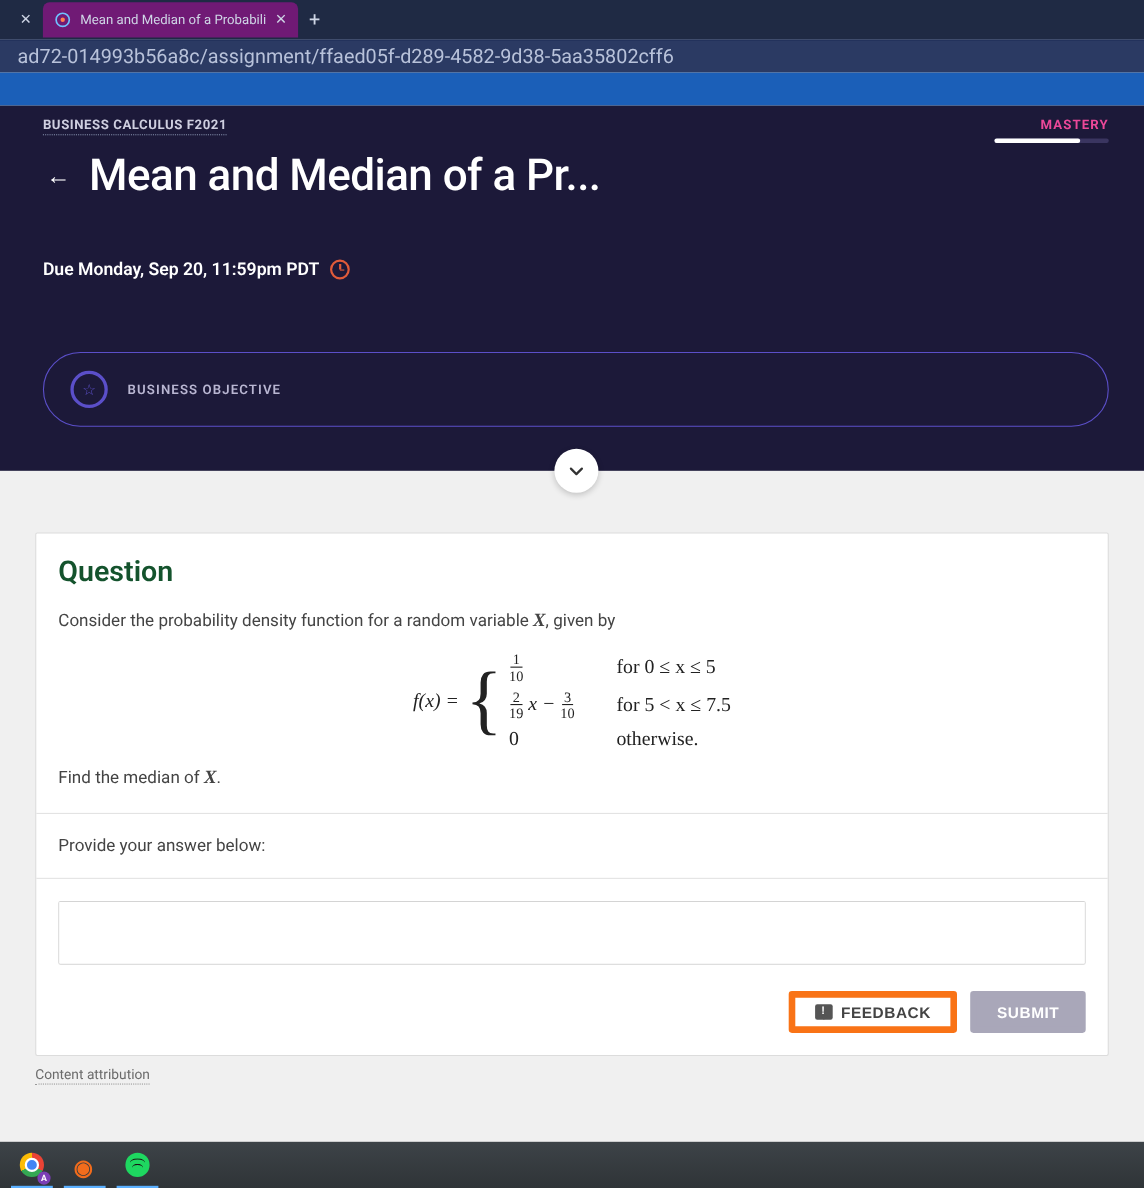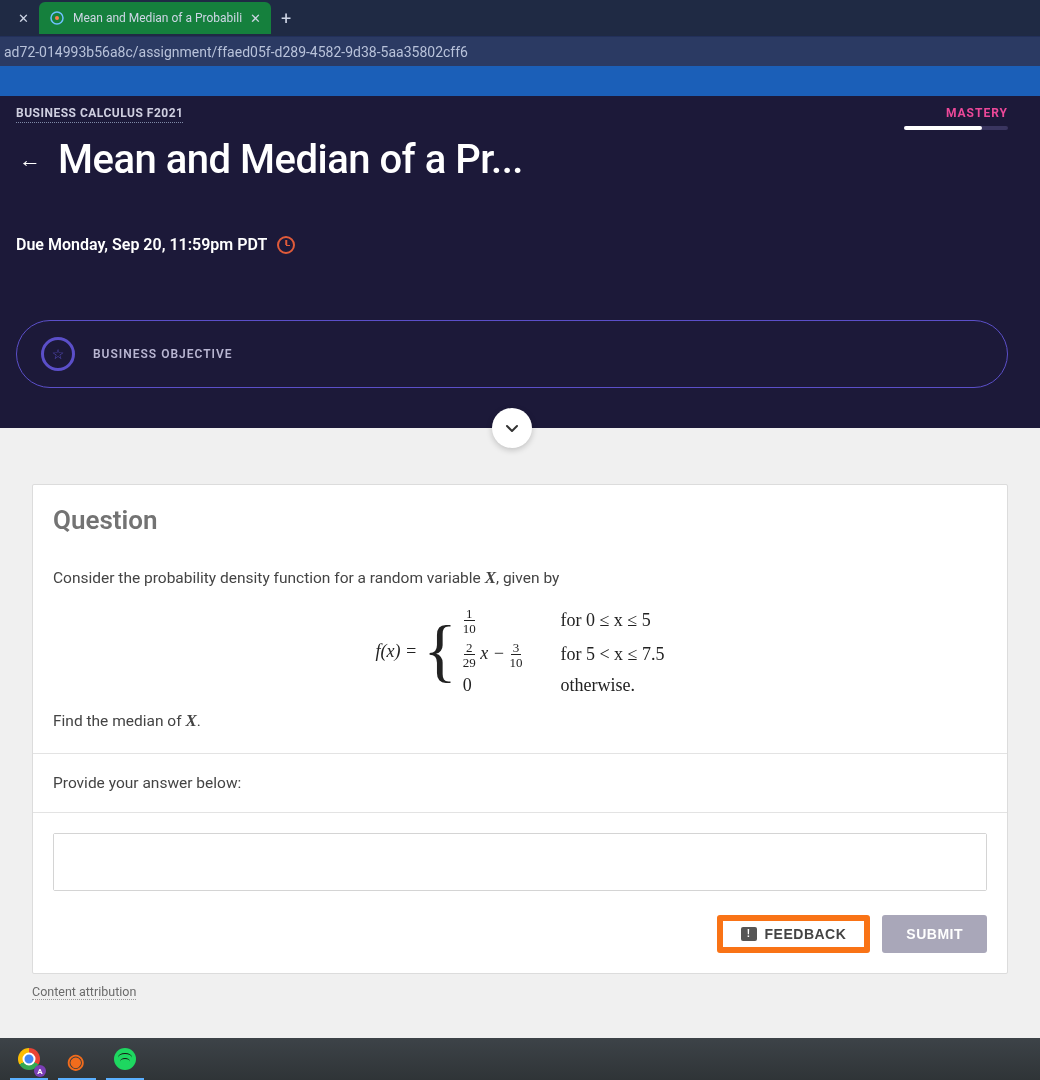--- a/index.html
+++ b/index.html
@@ -29,7 +29,7 @@
     gap: 8px;
   }
   .tab.active {
-    background: #15803d;
+    background: #701a75;
     border-radius: 6px 6px 0 0;
     text-align: center;
   }

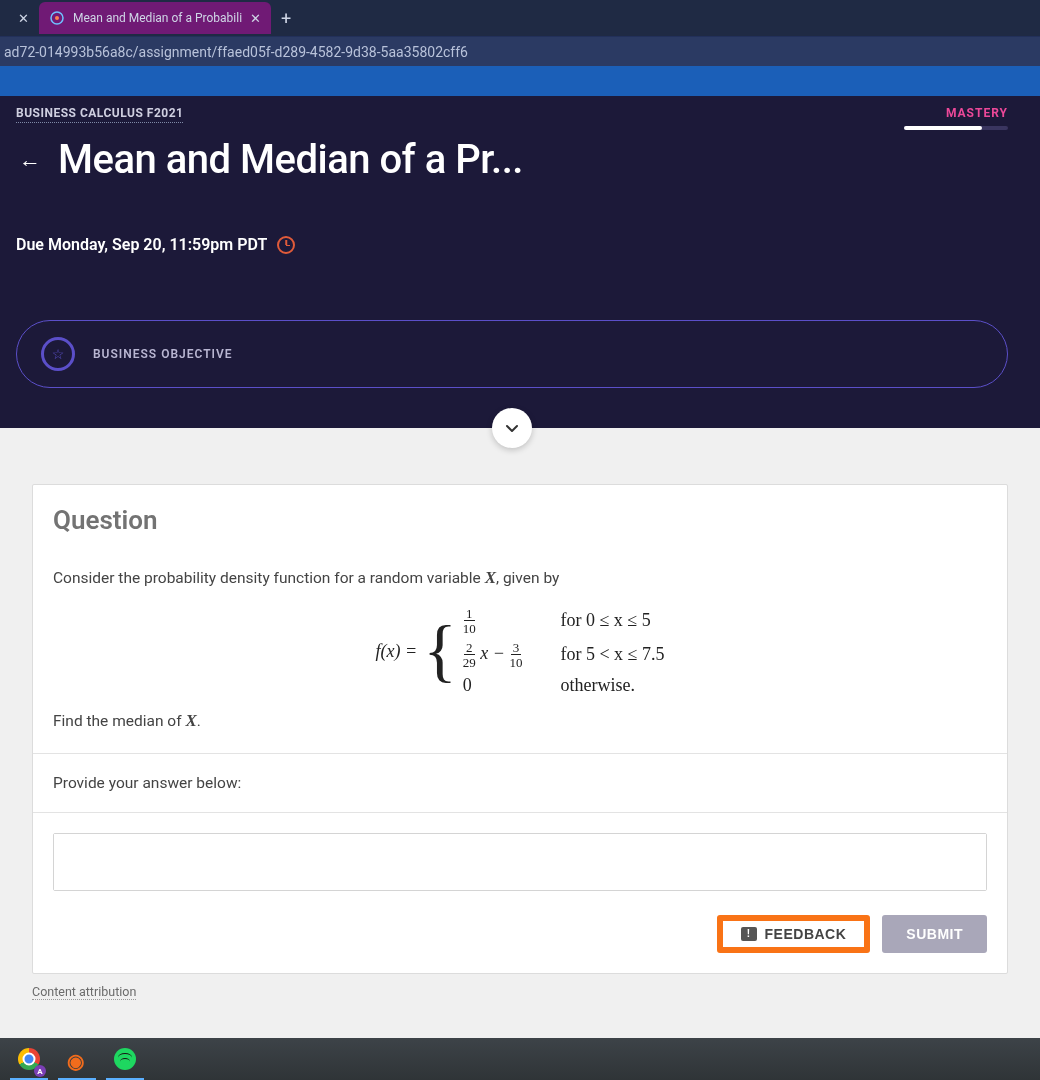--- a/index.html
+++ b/index.html
@@ -52,10 +52,10 @@
     height: 30px;
     background: #2b3a63;
     color: #b8c2da;
-    font-size: 14px;
-    display:flex;
-    align-items:center;
-    padding: 0 4px;
+    font-size: 18px;
+    display:flex;
+    align-items:center;
+    padding: 0 16px;
     border-top:1px solid #22305a;
   }
   .blue-bar {

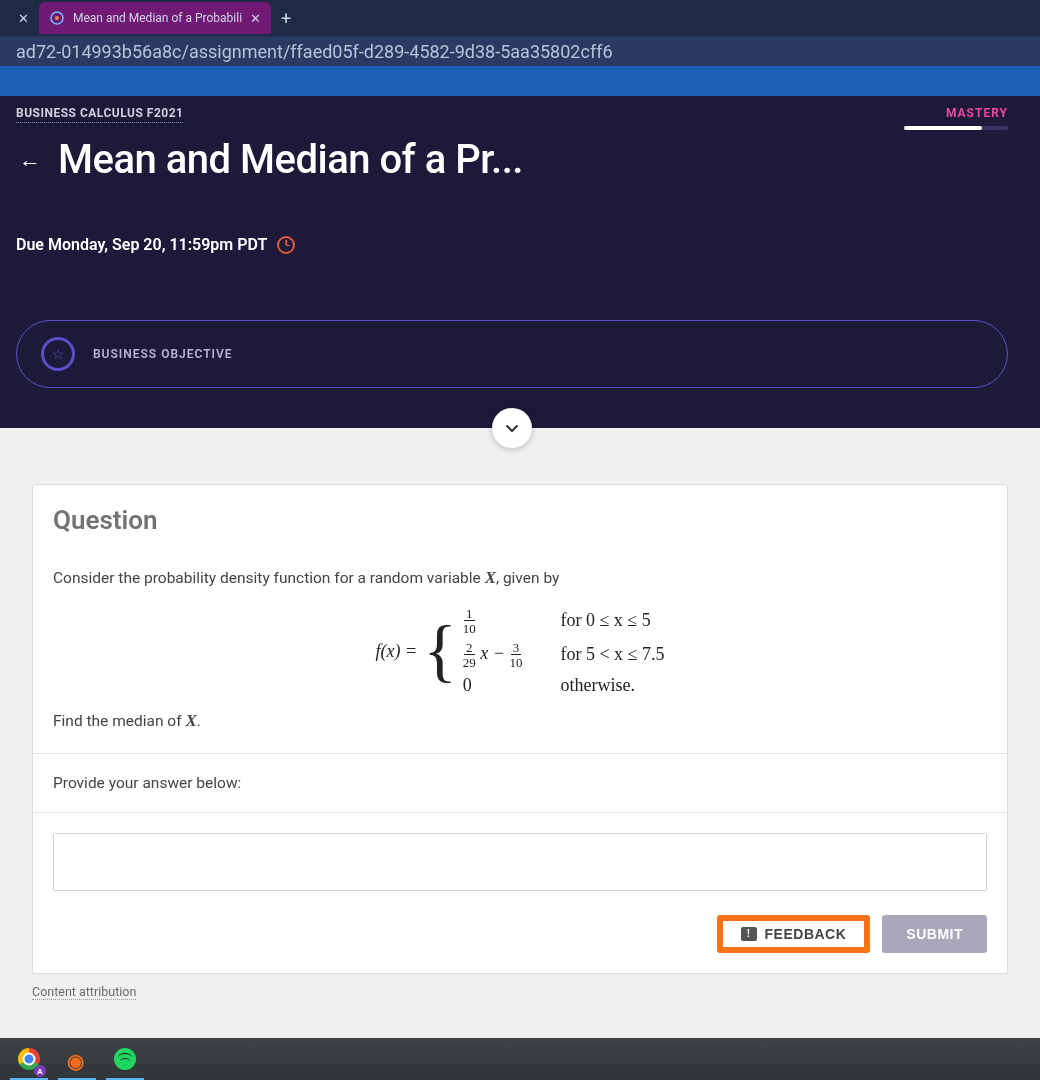--- a/index.html
+++ b/index.html
@@ -66,7 +66,7 @@
   .hero {
     background: #1c1939;
     color: #fff;
-    padding: 0 32px 0 16px;
+    padding: 0 32px 0 39px;
     position: relative;
   }
   .hero-top {

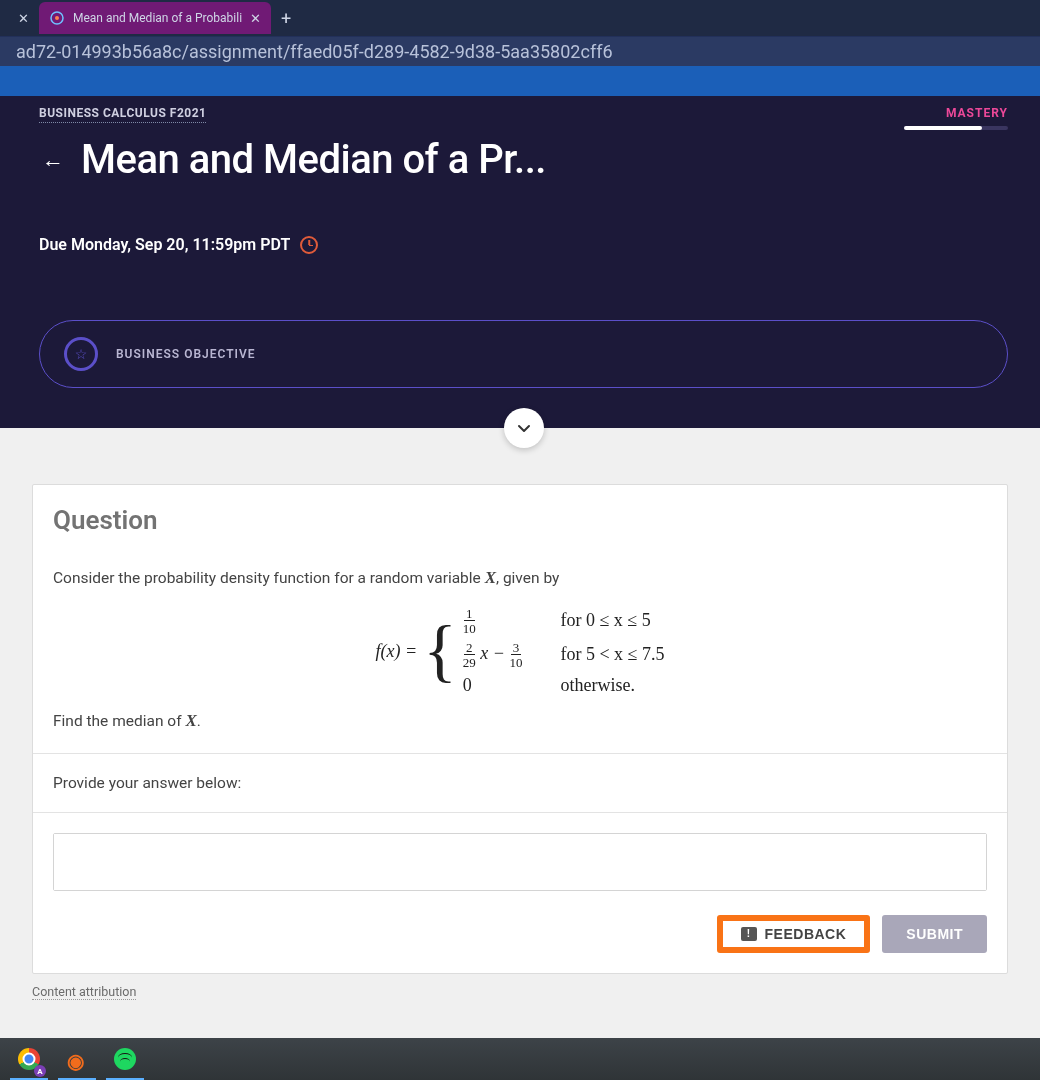--- a/index.html
+++ b/index.html
@@ -212,8 +212,8 @@
   .question-heading {
     font-size:26px;
     font-weight:600;
-    color:#737373;
-    margin-bottom:30px;
+    color:#14532d;
+    margin-bottom:16px;
   }
   .question-text {
     font-size:15.5px;

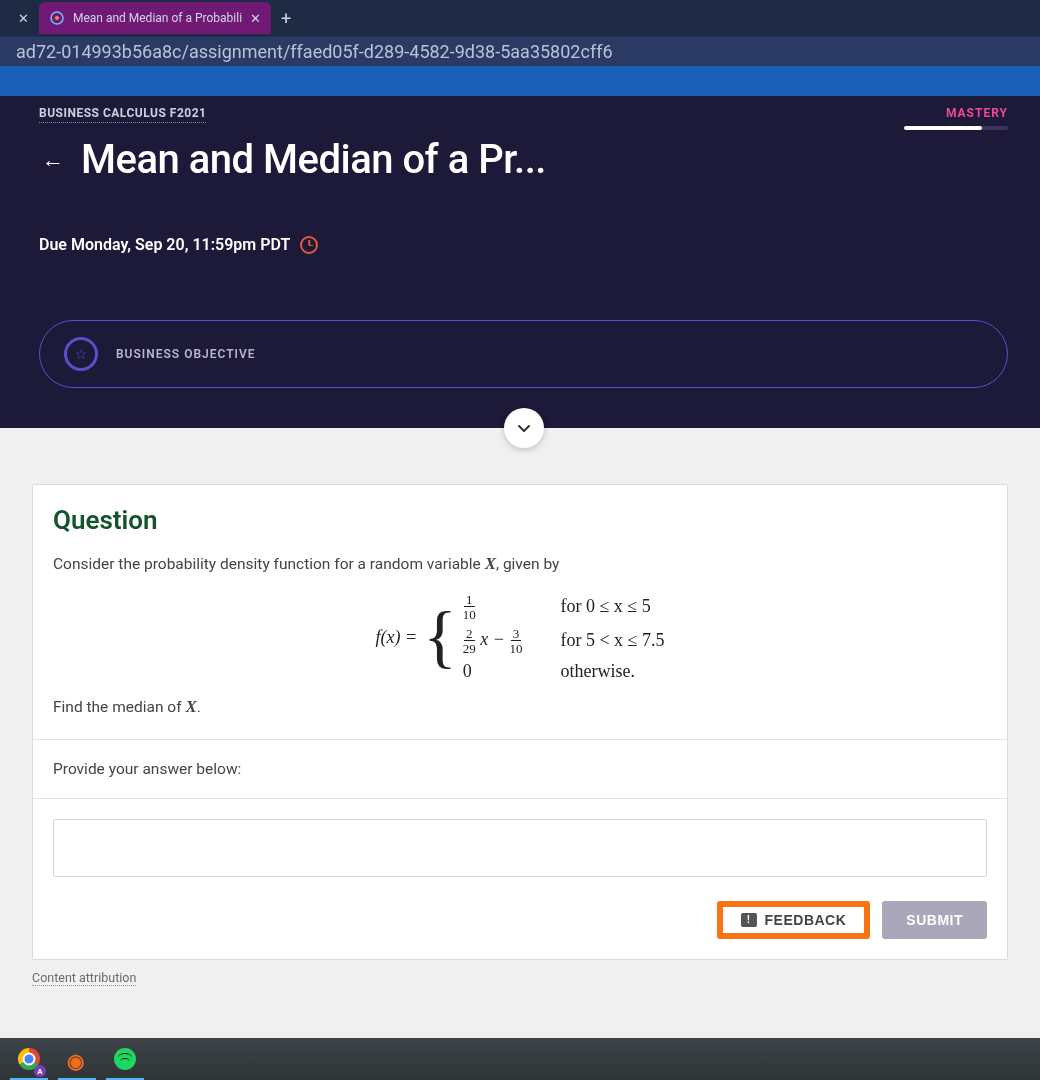--- a/index.html
+++ b/index.html
@@ -472,7 +472,7 @@
           <div>
             <span class="frac">
                 <span class="num">2</span>
-                <span class="den">29</span>
+                <span class="den">19</span>
               </span>
             <span style="font-style:italic;">x −</span>
             <span class="frac">

